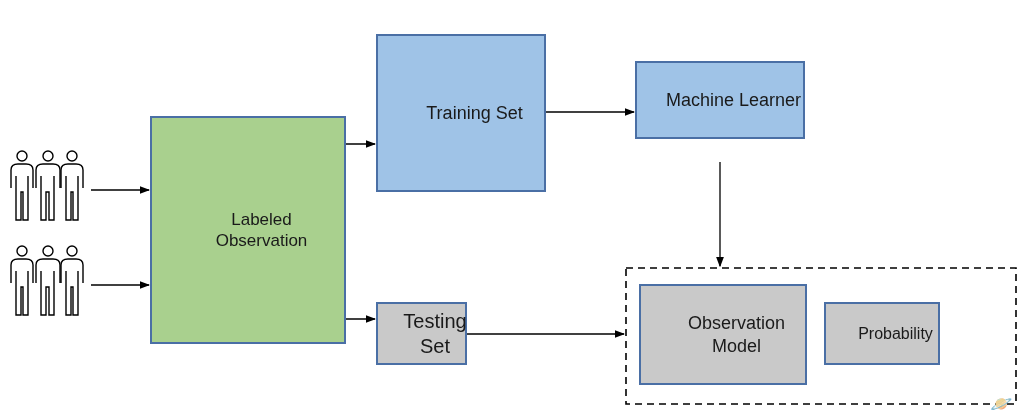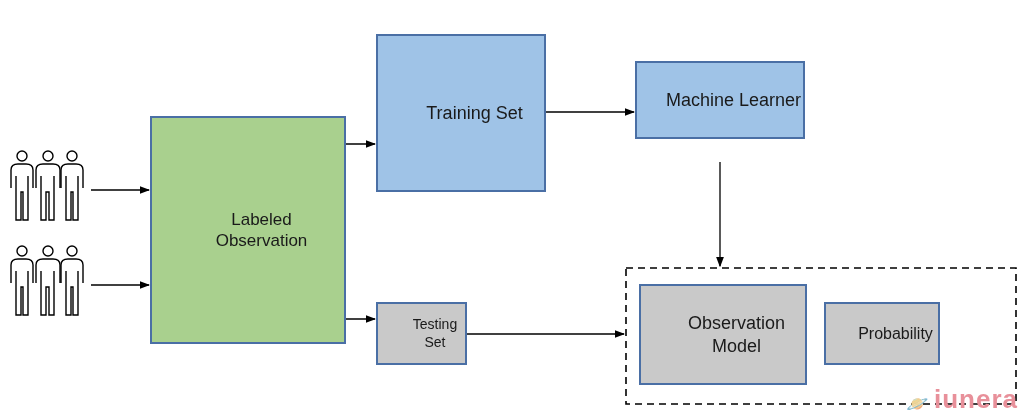--- a/index.html
+++ b/index.html
@@ -70,7 +70,7 @@
   <span>Machine Learner</span>
 </div>
 
-<div class="box gray" style="left:376px; top:302px; width:91px; height:63px; font-size:14px;">
+<div class="box gray" style="left:376px; top:302px; width:91px; height:63px; font-size:20px;">
   <span>Testing Set</span>
 </div>
 

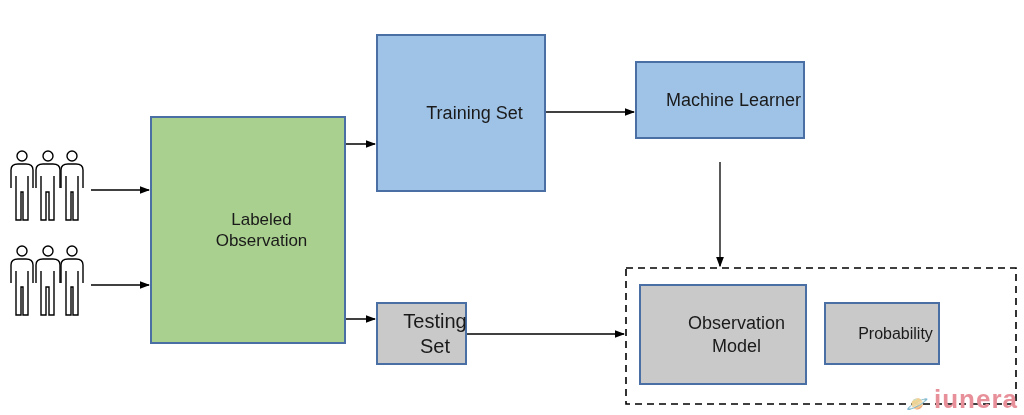--- a/index.html
+++ b/index.html
@@ -85,7 +85,6 @@
 
 <div class="watermark">
   <span style="font-size:18px; margin-right:4px;">🪐</span>
-  <span>iunera</span>
 </div>
 
 </body></html>

